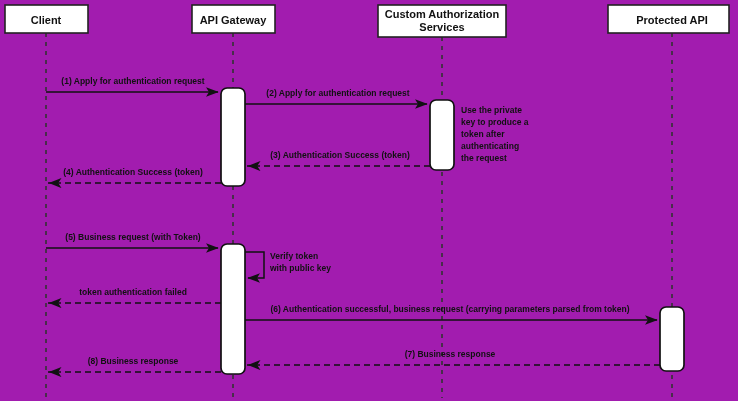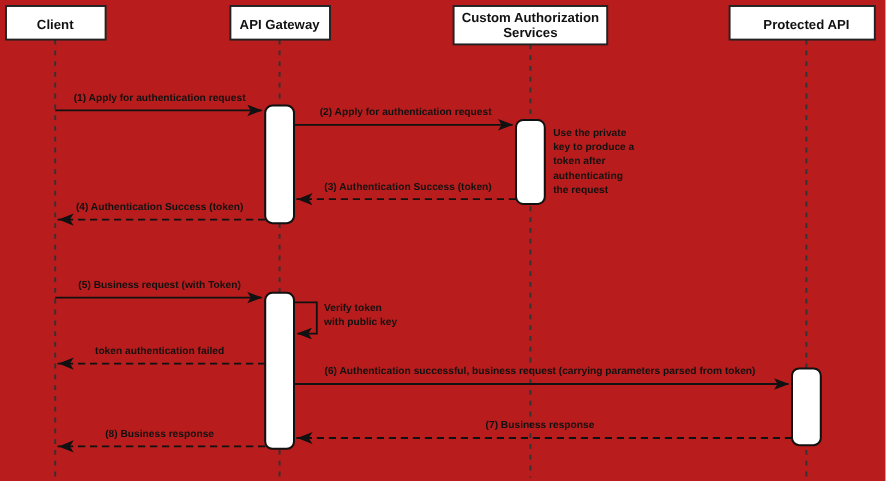--- a/index.html
+++ b/index.html
@@ -14,7 +14,7 @@
     position: relative;
     width: 738px;
     height: 401px;
-    background: #b91c1c;
+    background: #a21caf;
     overflow: hidden;
   }
   #diagram-root svg {

